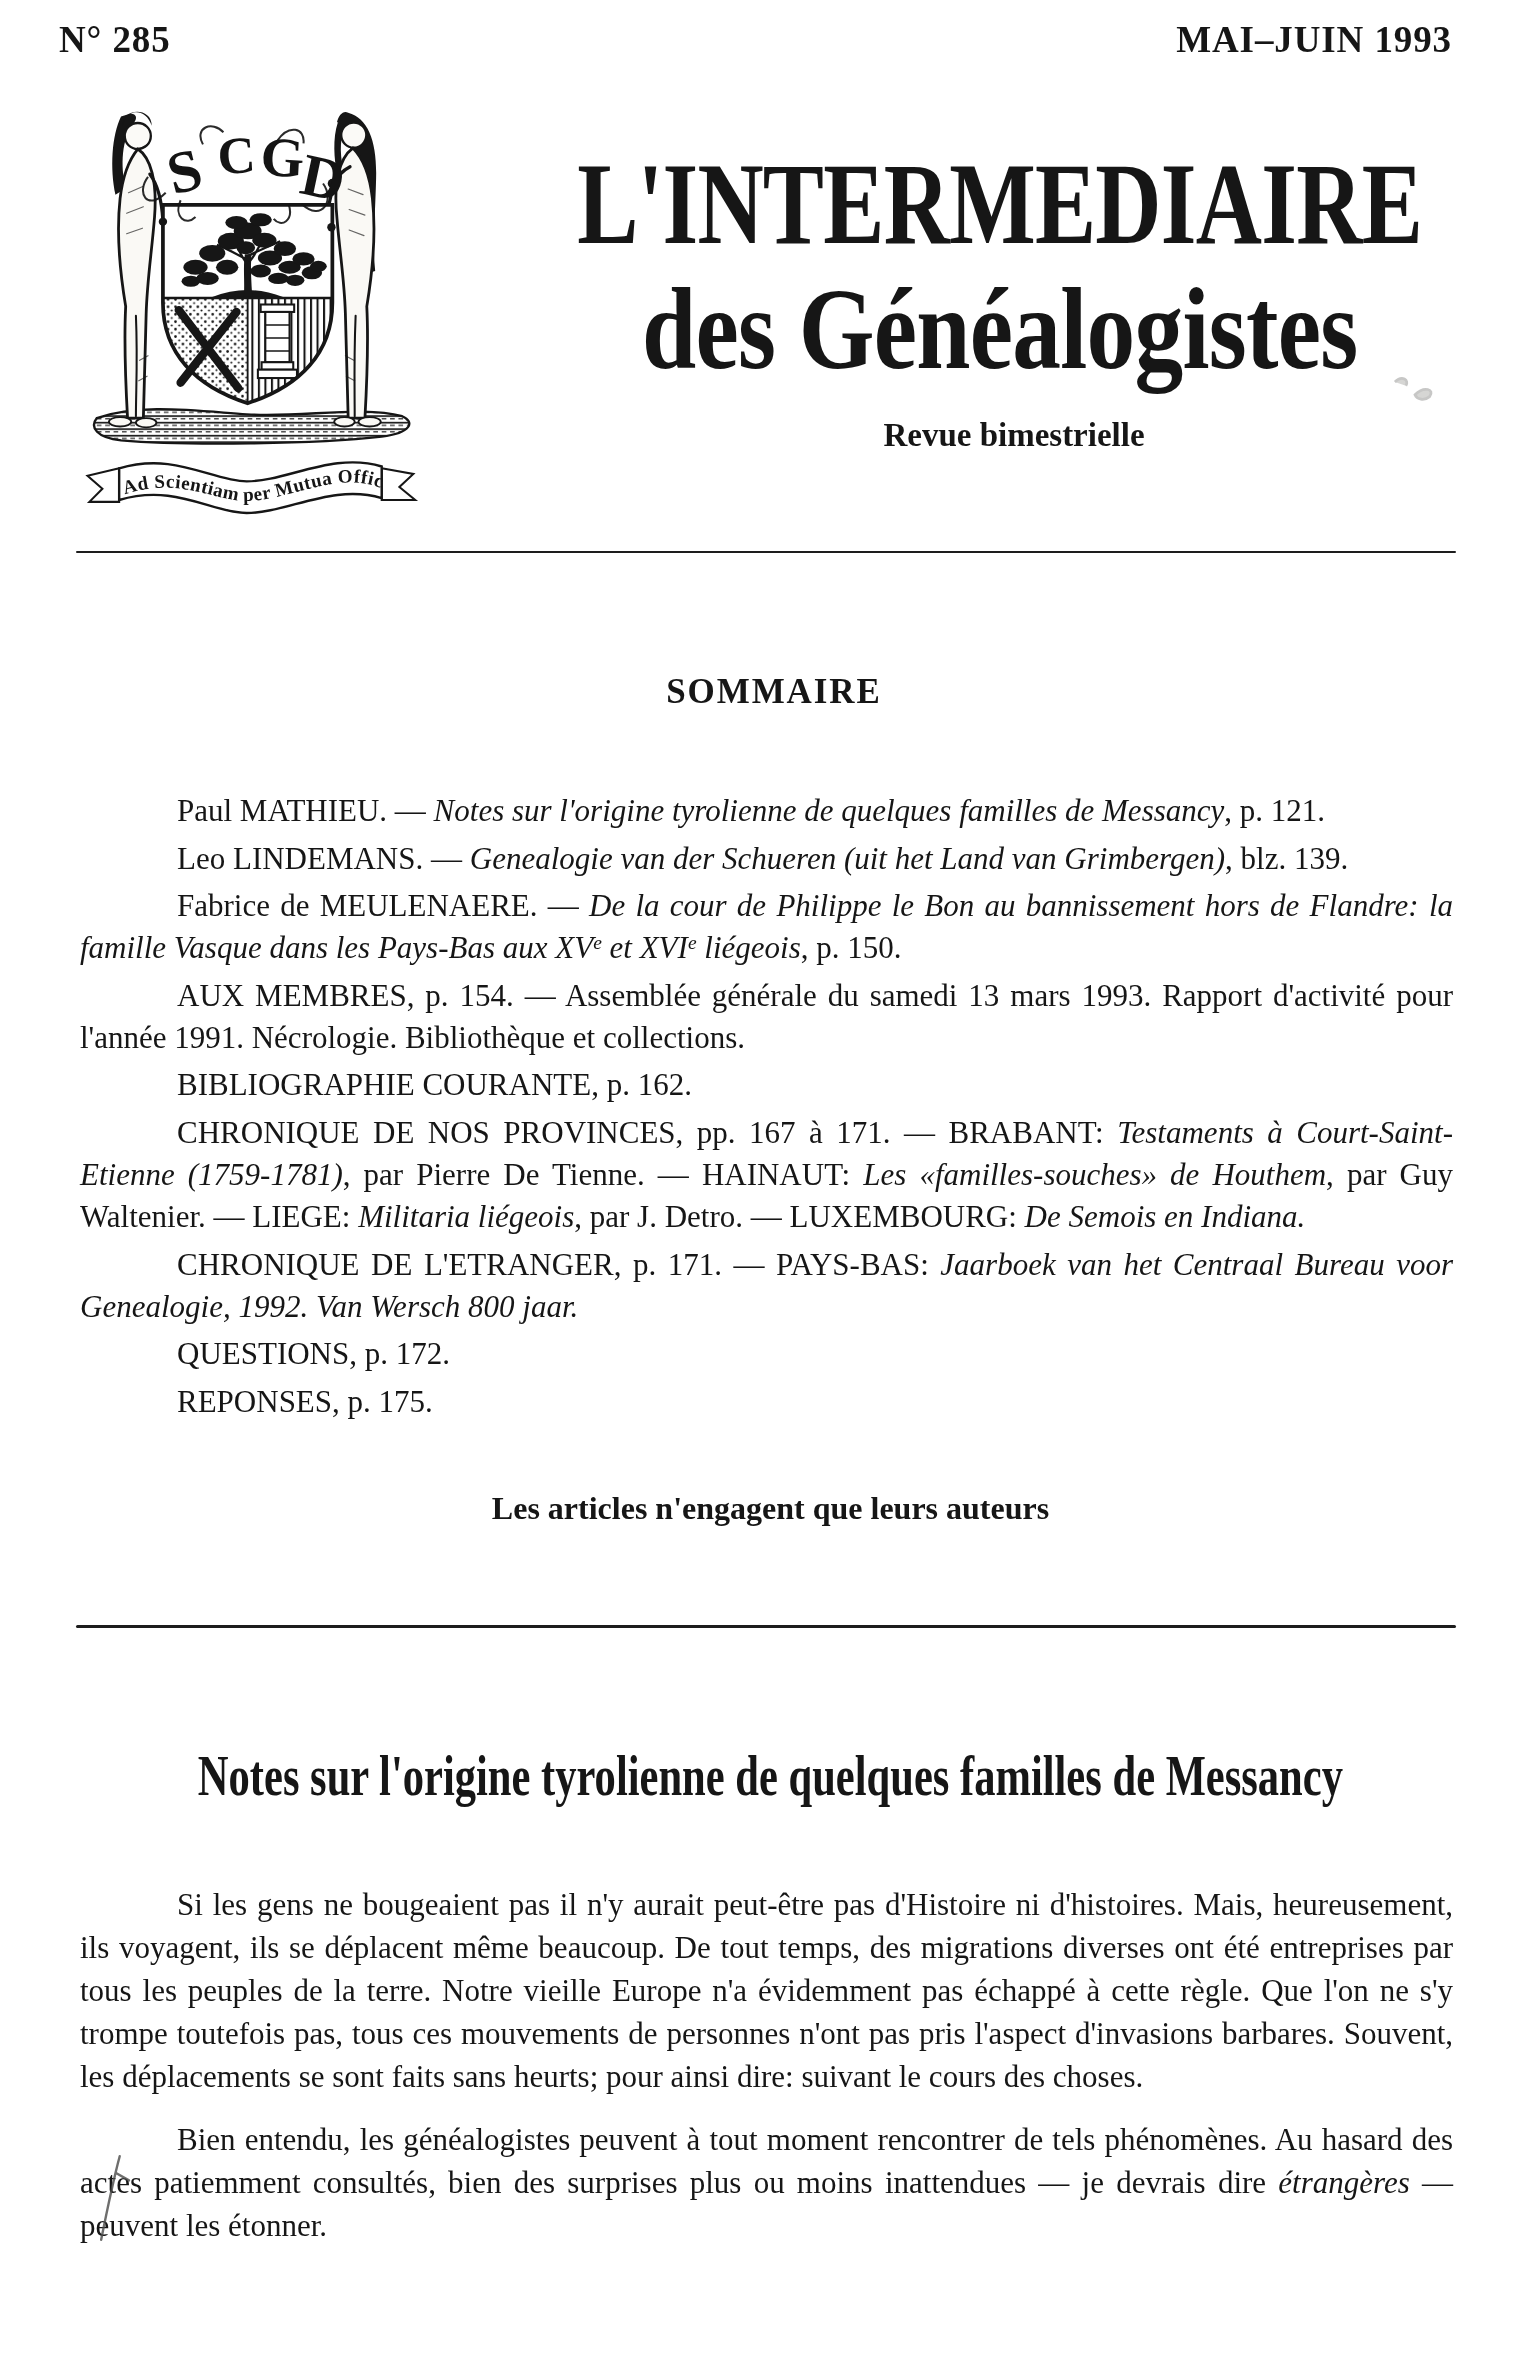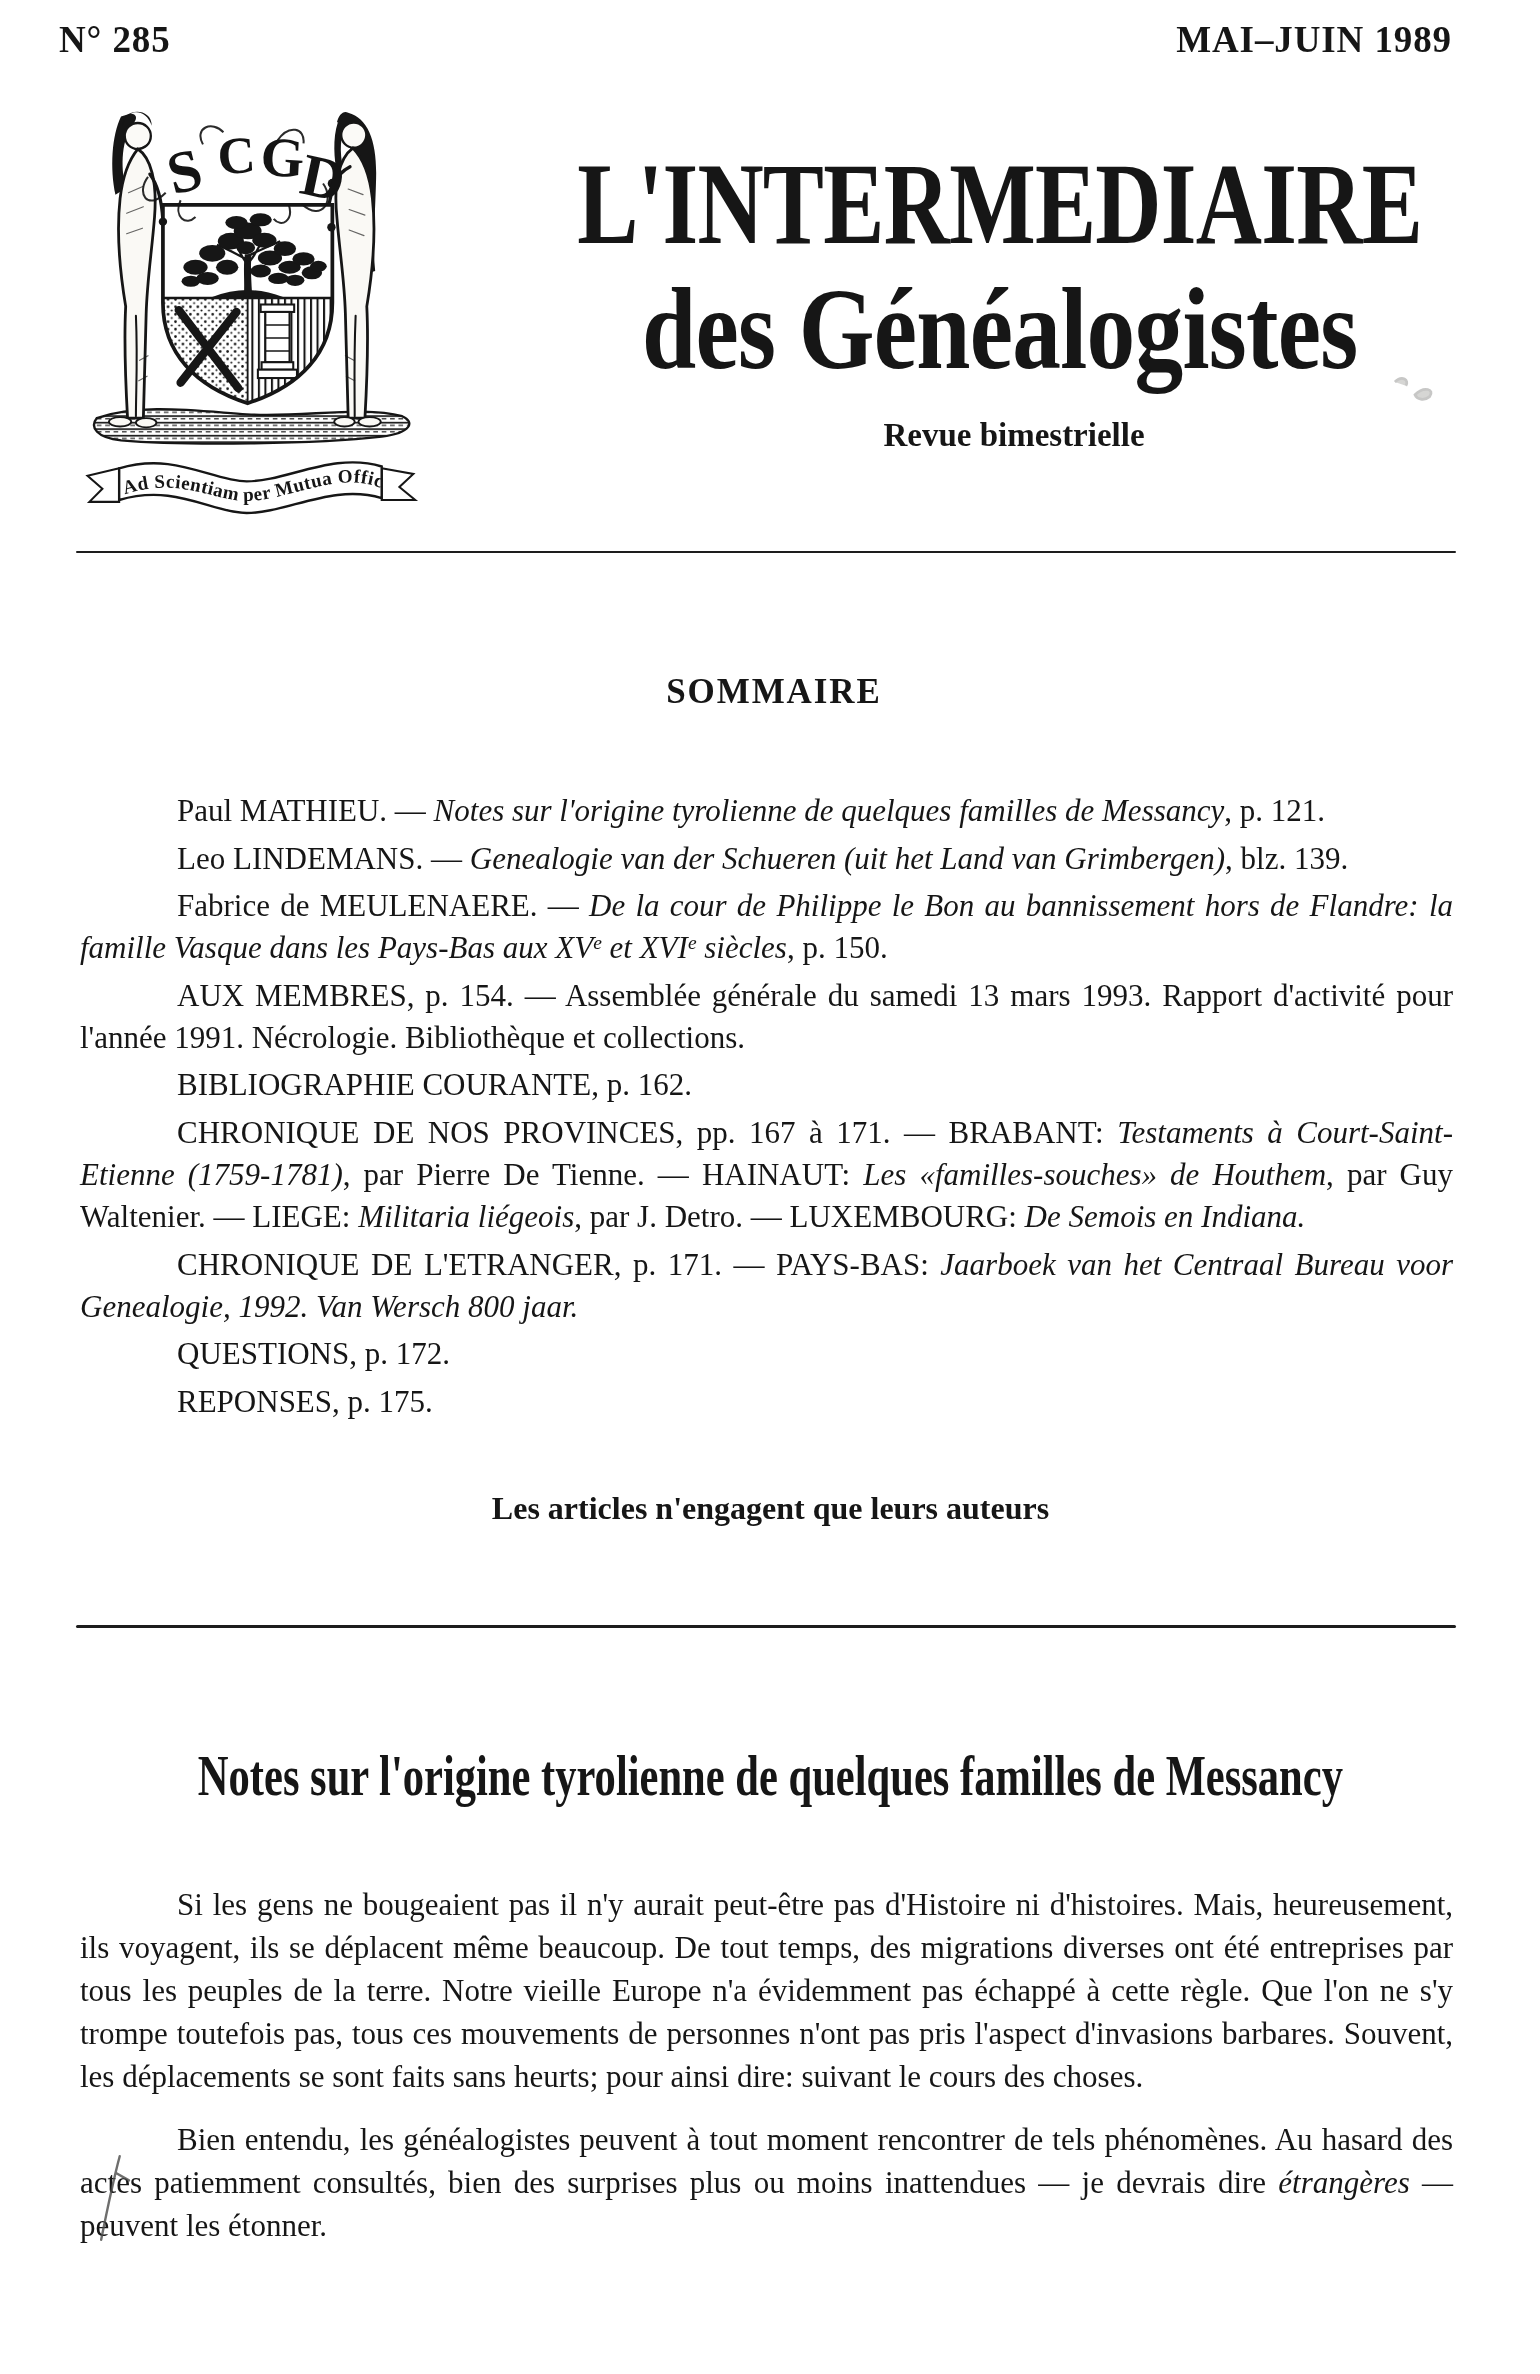--- a/index.html
+++ b/index.html
@@ -54,7 +54,7 @@
 
   <div class="hdr">
     <span>N° 285</span>
-    <span>MAI–JUIN 1989</span>
+    <span>MAI–JUIN 1993</span>
   </div>
 
   <svg id="logo" viewBox="0 0 420 480" xmlns="http://www.w3.org/2000/svg">

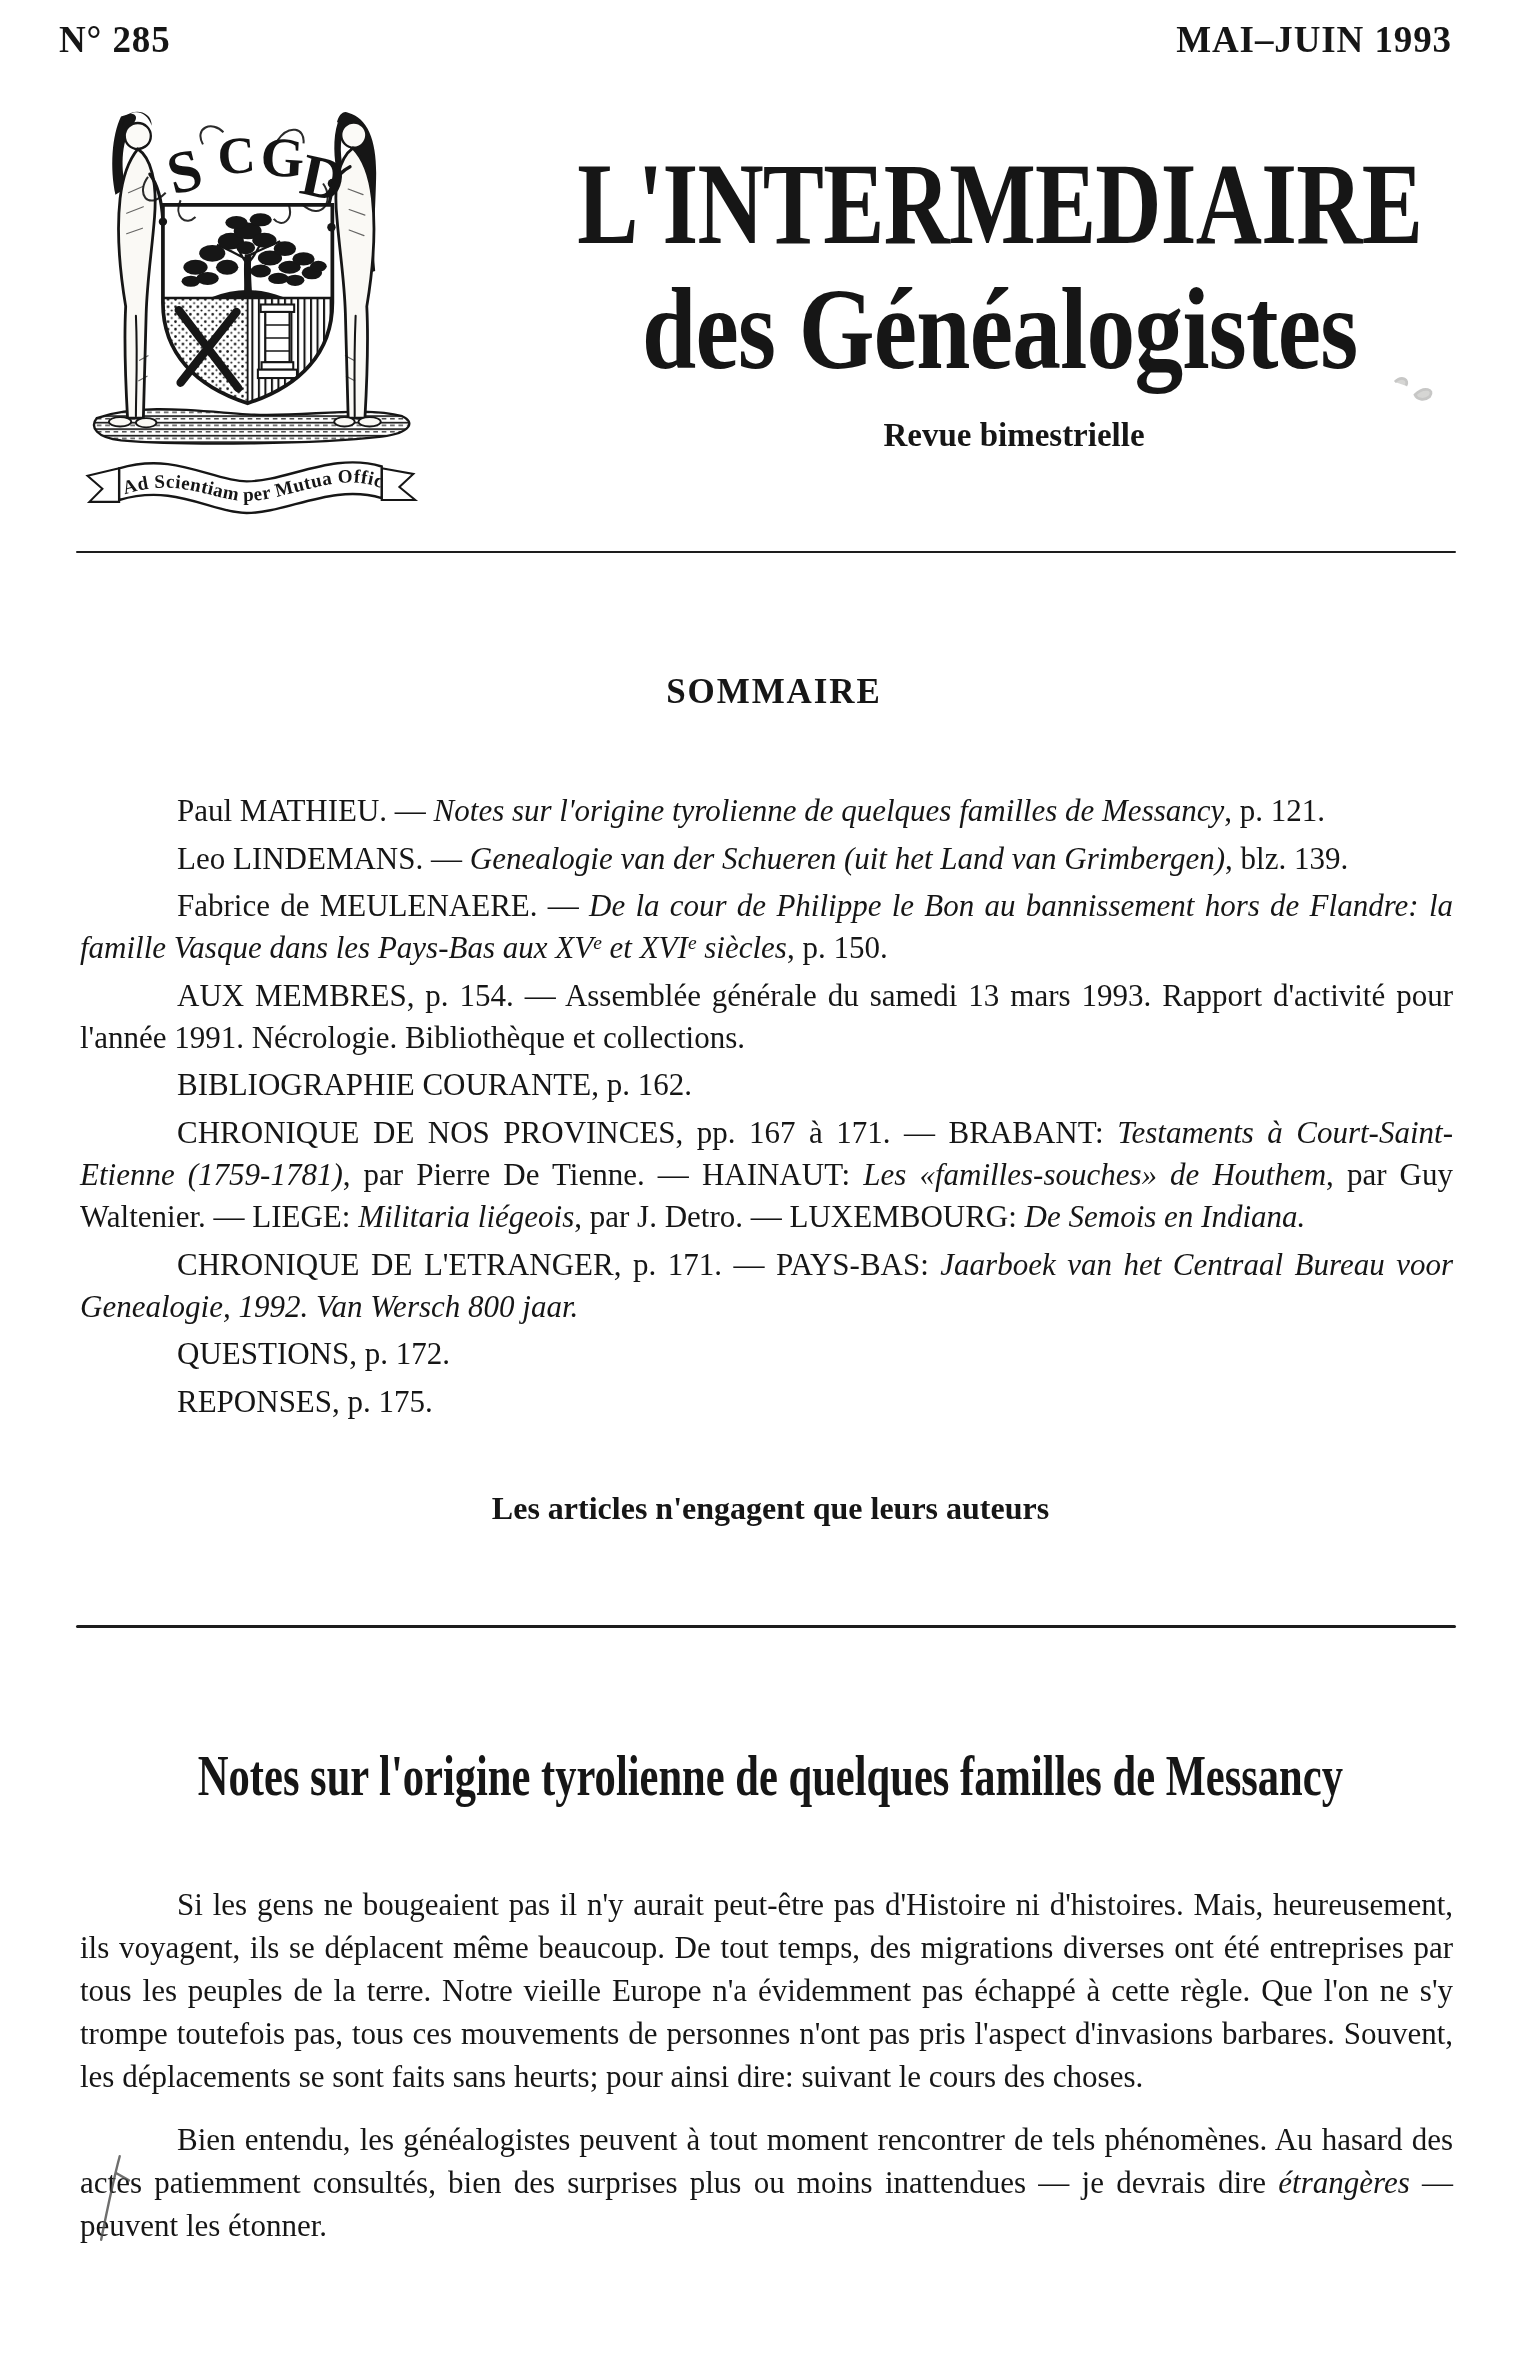--- a/index.html
+++ b/index.html
@@ -198,7 +198,7 @@
 
     <p><span>Leo LINDEMANS. — </span><span class="it">Genealogie van der Schueren (uit het Land van Grimbergen)</span><span>, blz. 139.</span></p>
 
-    <p><span>Fabrice de MEULENAERE. — </span><span class="it">De la cour de Philippe le Bon au bannissement hors de Flandre: la famille Vasque dans les Pays-Bas aux XV</span><span class="sup">e</span><span class="it"> et XVI</span><span class="sup">e</span><span class="it"> siècles</span><span>, p. 150.</span></p>
+    <p><span>Fabrice de MEULENAERE. — </span><span class="it">De la cour de Philippe le Bon au bannissement hors de Flandre: la famille Vasque dans les Pays-Bas aux XV</span><span class="sup">e</span><span class="it"> et XVI</span><span class="sup">e</span><span class="it"> liégeois</span><span>, p. 150.</span></p>
 
     <p><span>AUX MEMBRES, p. 154. — Assemblée générale du samedi 13 mars 1993. Rapport d'activité pour l'année 1991. Nécrologie. Bibliothèque et collections.</span></p>
 

